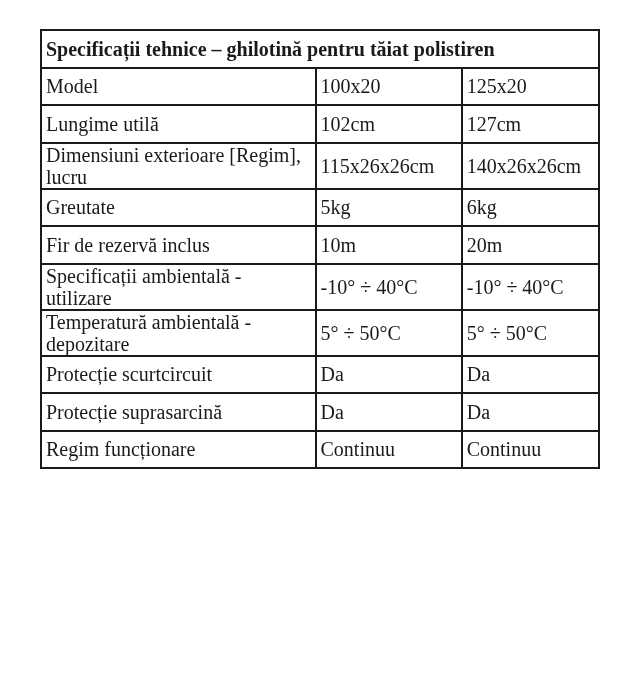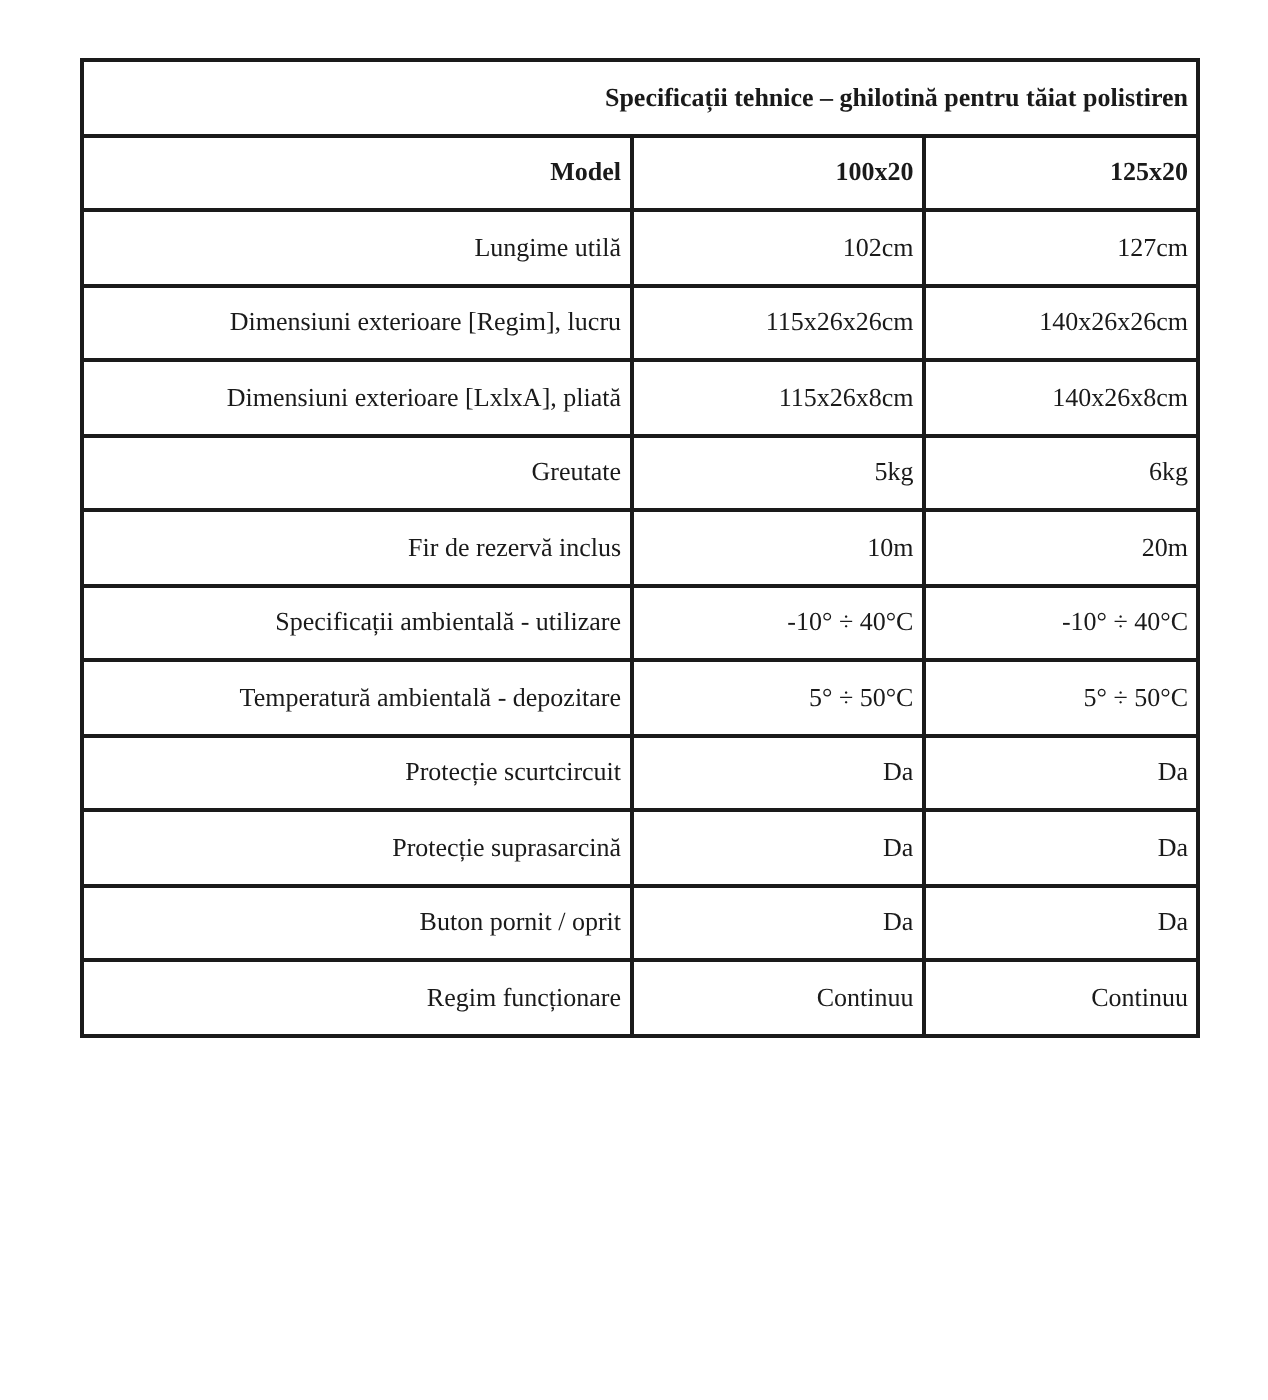--- a/index.html
+++ b/index.html
@@ -28,11 +28,11 @@
   table.spec-table th,
   table.spec-table td {
     border: 2px solid #1a1a1a;
-    text-align: right;
+    text-align: left;
     vertical-align: middle;
     height: 35.5px;
     padding: 0 4px;
-    font-size: 13px;
+    font-size: 20px;
     line-height: 1.1;
     overflow: hidden;
   }

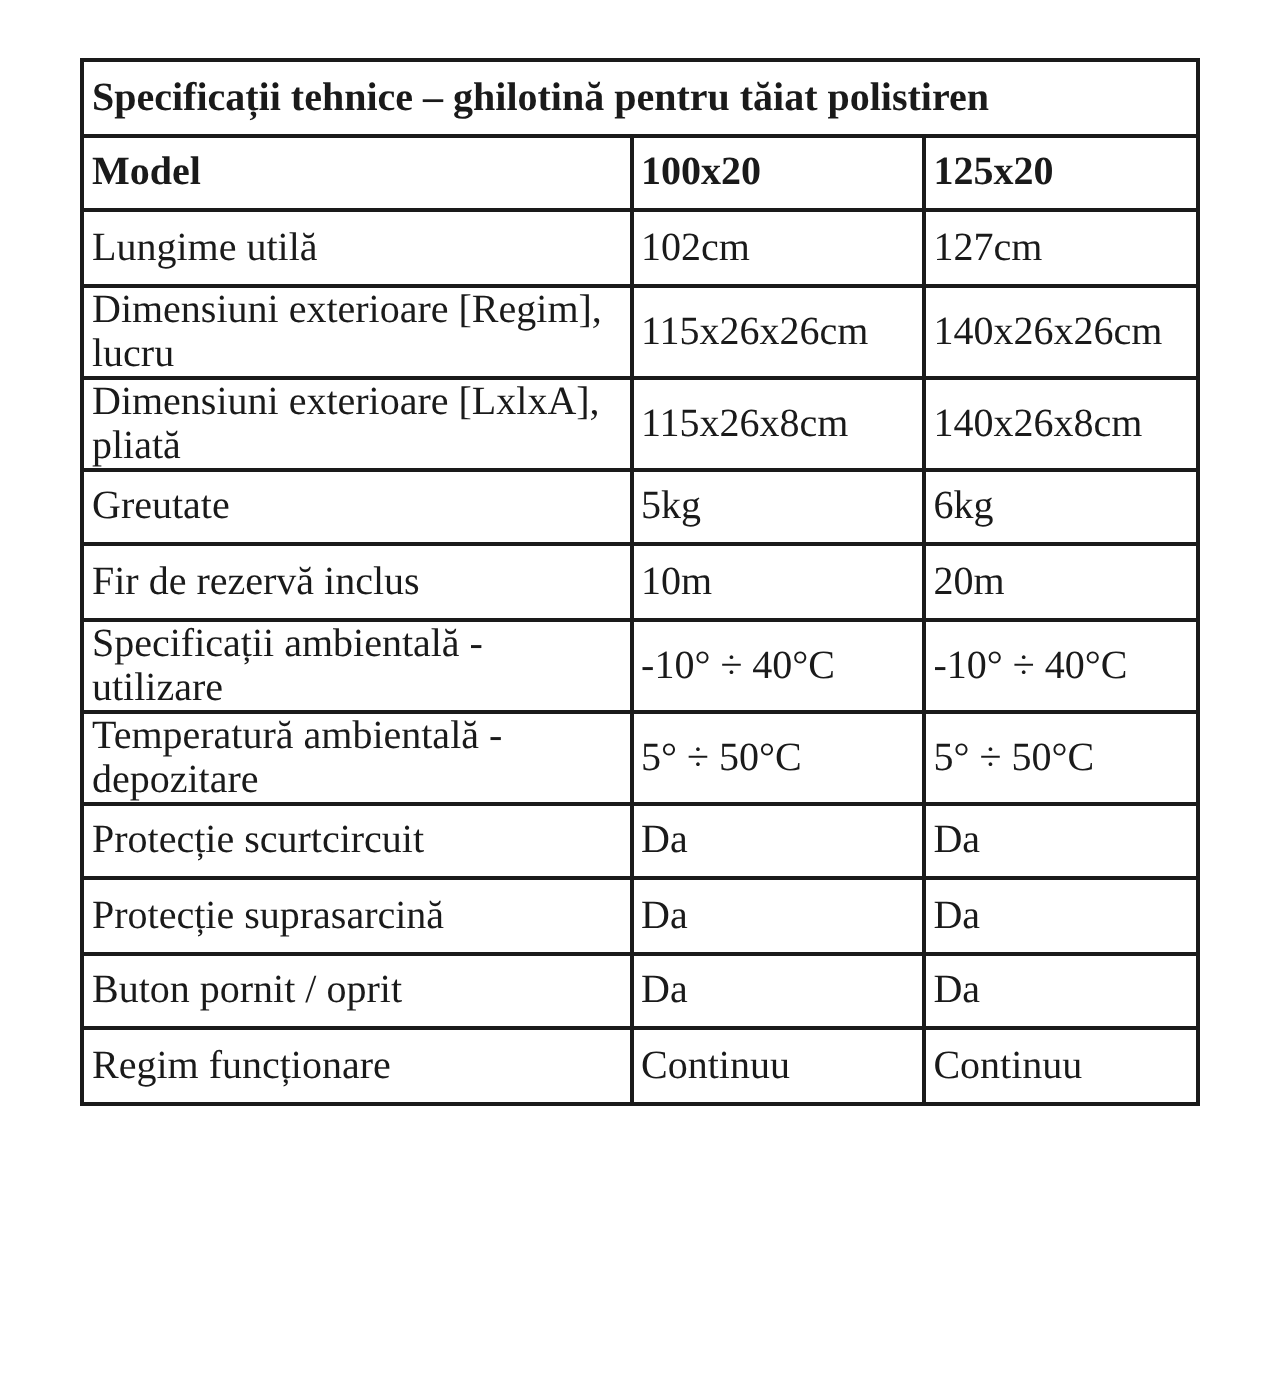--- a/index.html
+++ b/index.html
@@ -41,7 +41,7 @@
     font-size: 16.5px;
   }
   .model-row th {
-    font-weight: bold;
+    font-weight: normal;
   }
   col.c-label { width: 49.2%; }
   col.c-v1    { width: 26.2%; }

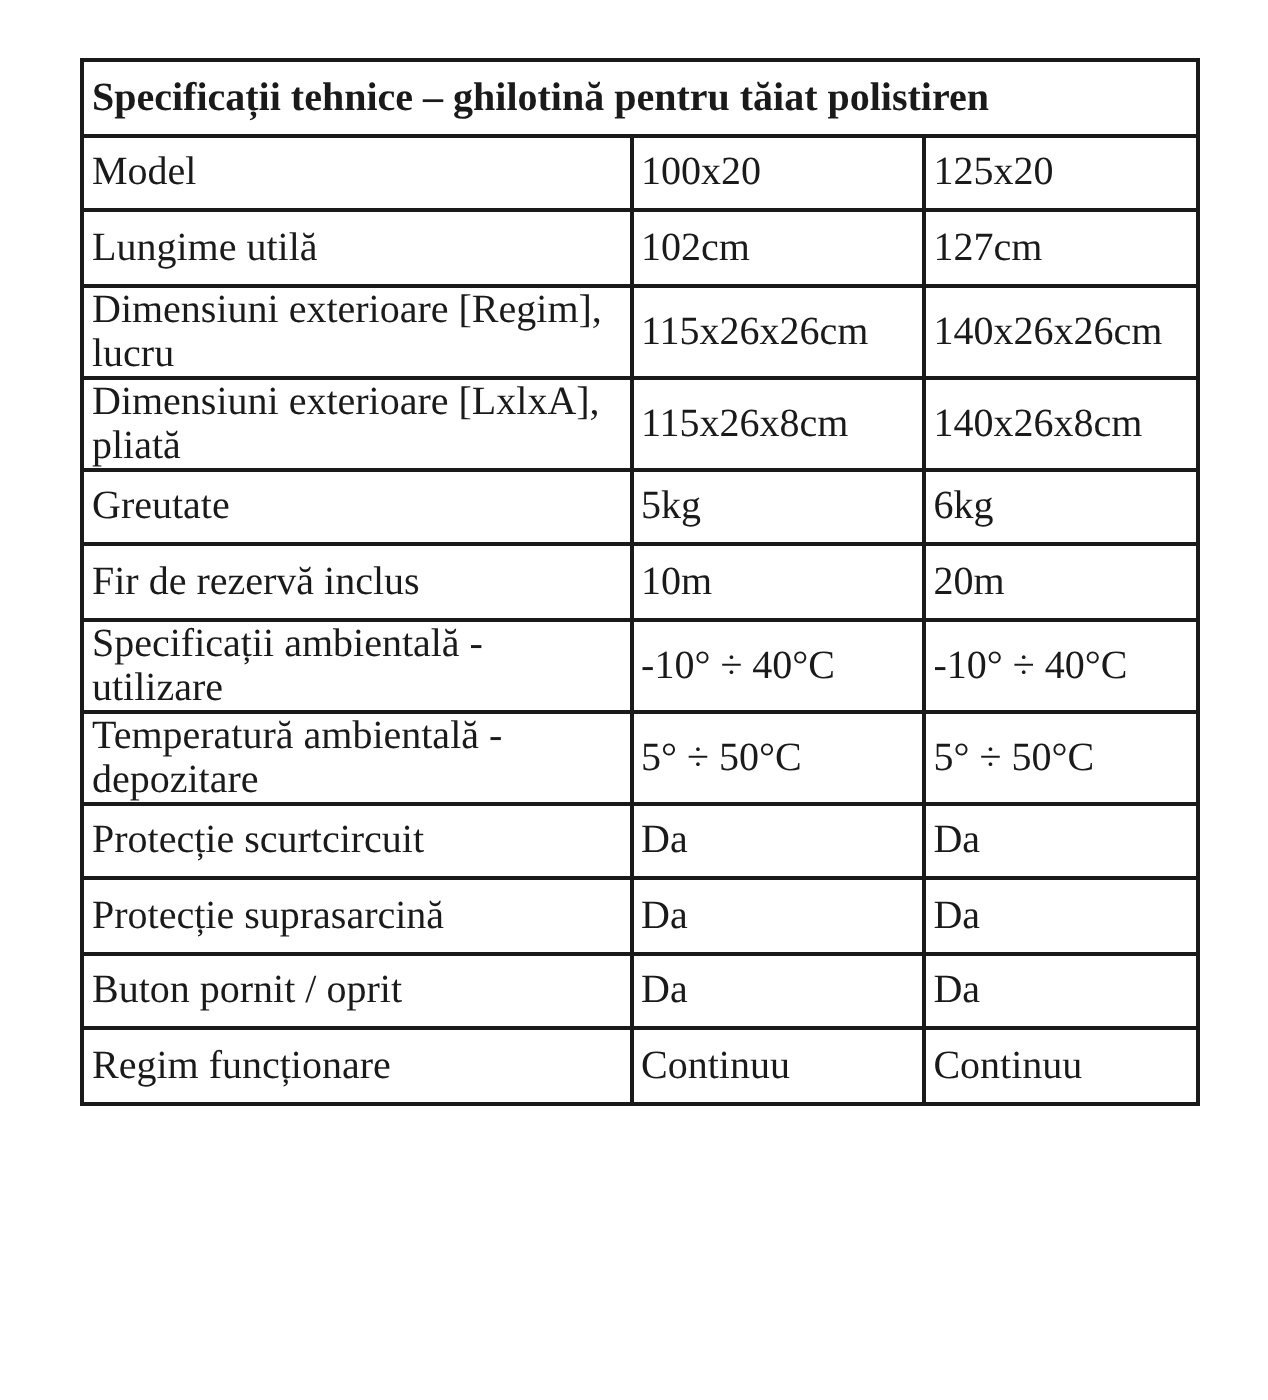--- a/index.html
+++ b/index.html
@@ -80,11 +80,6 @@
           <td>140x26x26cm</td>
         </tr>
         <tr>
-          <td>Dimensiuni exterioare [LxlxA], pliată</td>
-          <td>115x26x8cm</td>
-          <td>140x26x8cm</td>
-        </tr>
-        <tr>
           <td>Greutate</td>
           <td>5kg</td>
           <td>6kg</td>

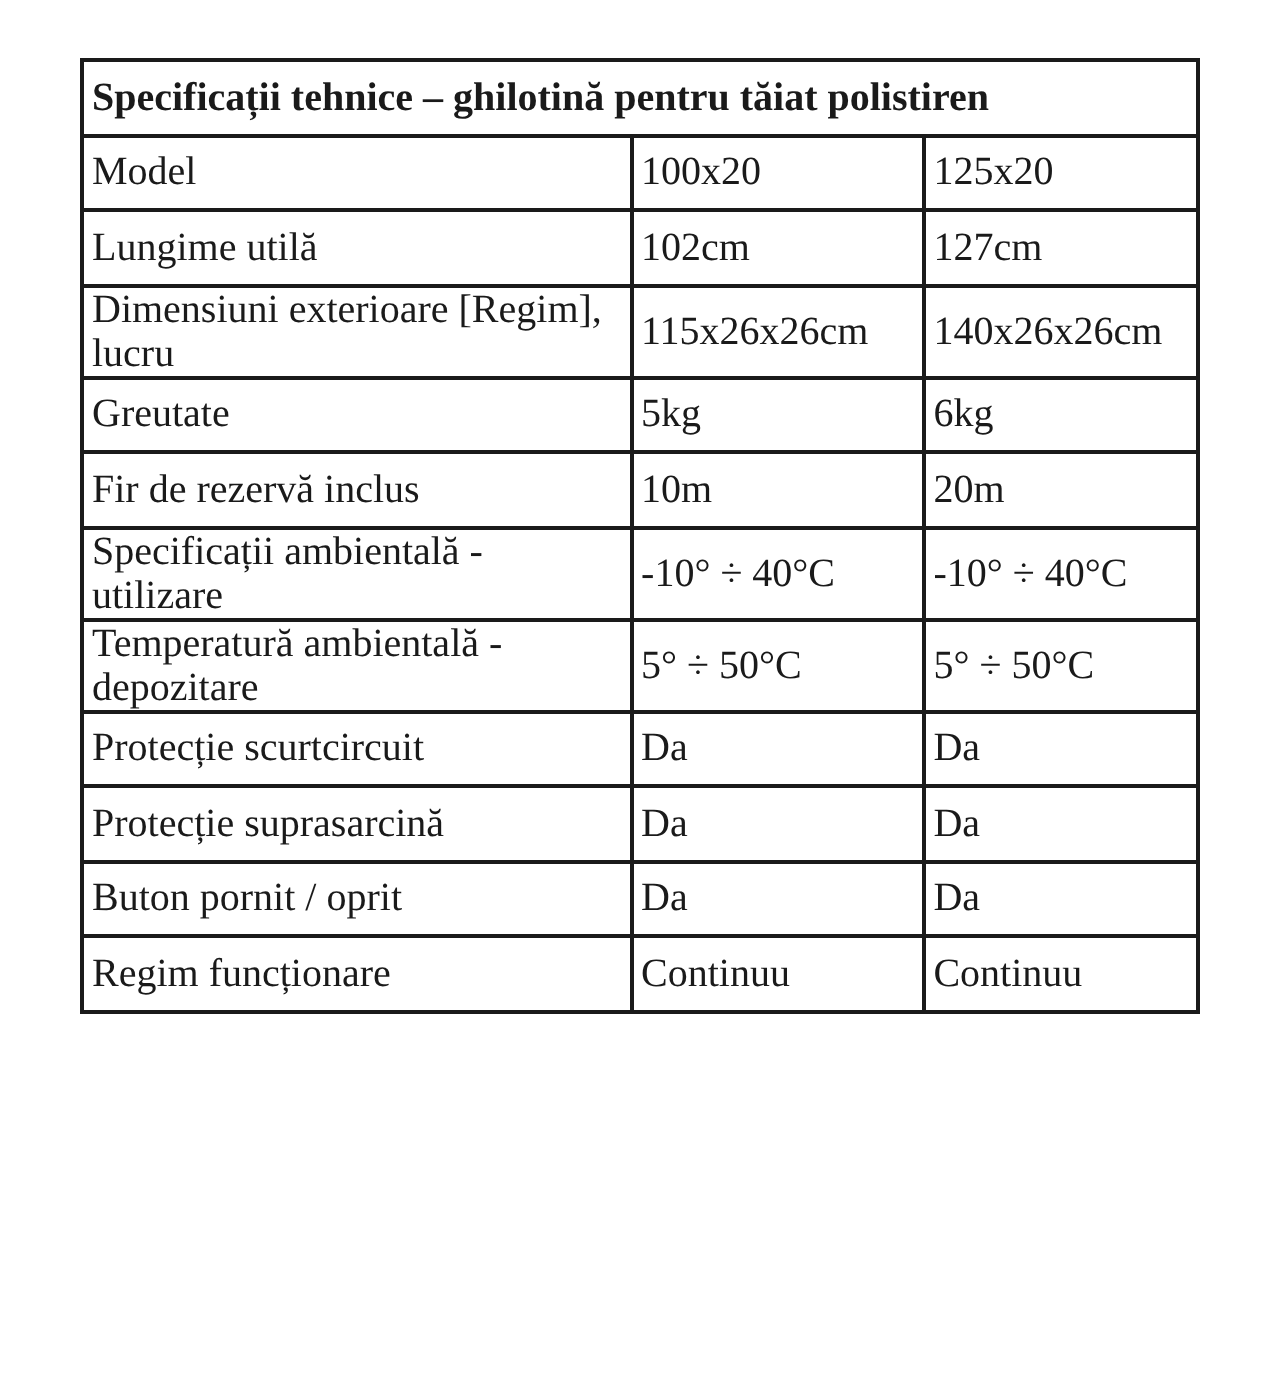--- a/index.html
+++ b/index.html
@@ -110,11 +110,6 @@
           <td>Da</td>
         </tr>
         <tr>
-          <td>Buton pornit / oprit</td>
-          <td>Da</td>
-          <td>Da</td>
-        </tr>
-        <tr>
           <td>Regim funcționare</td>
           <td>Continuu</td>
           <td>Continuu</td>

